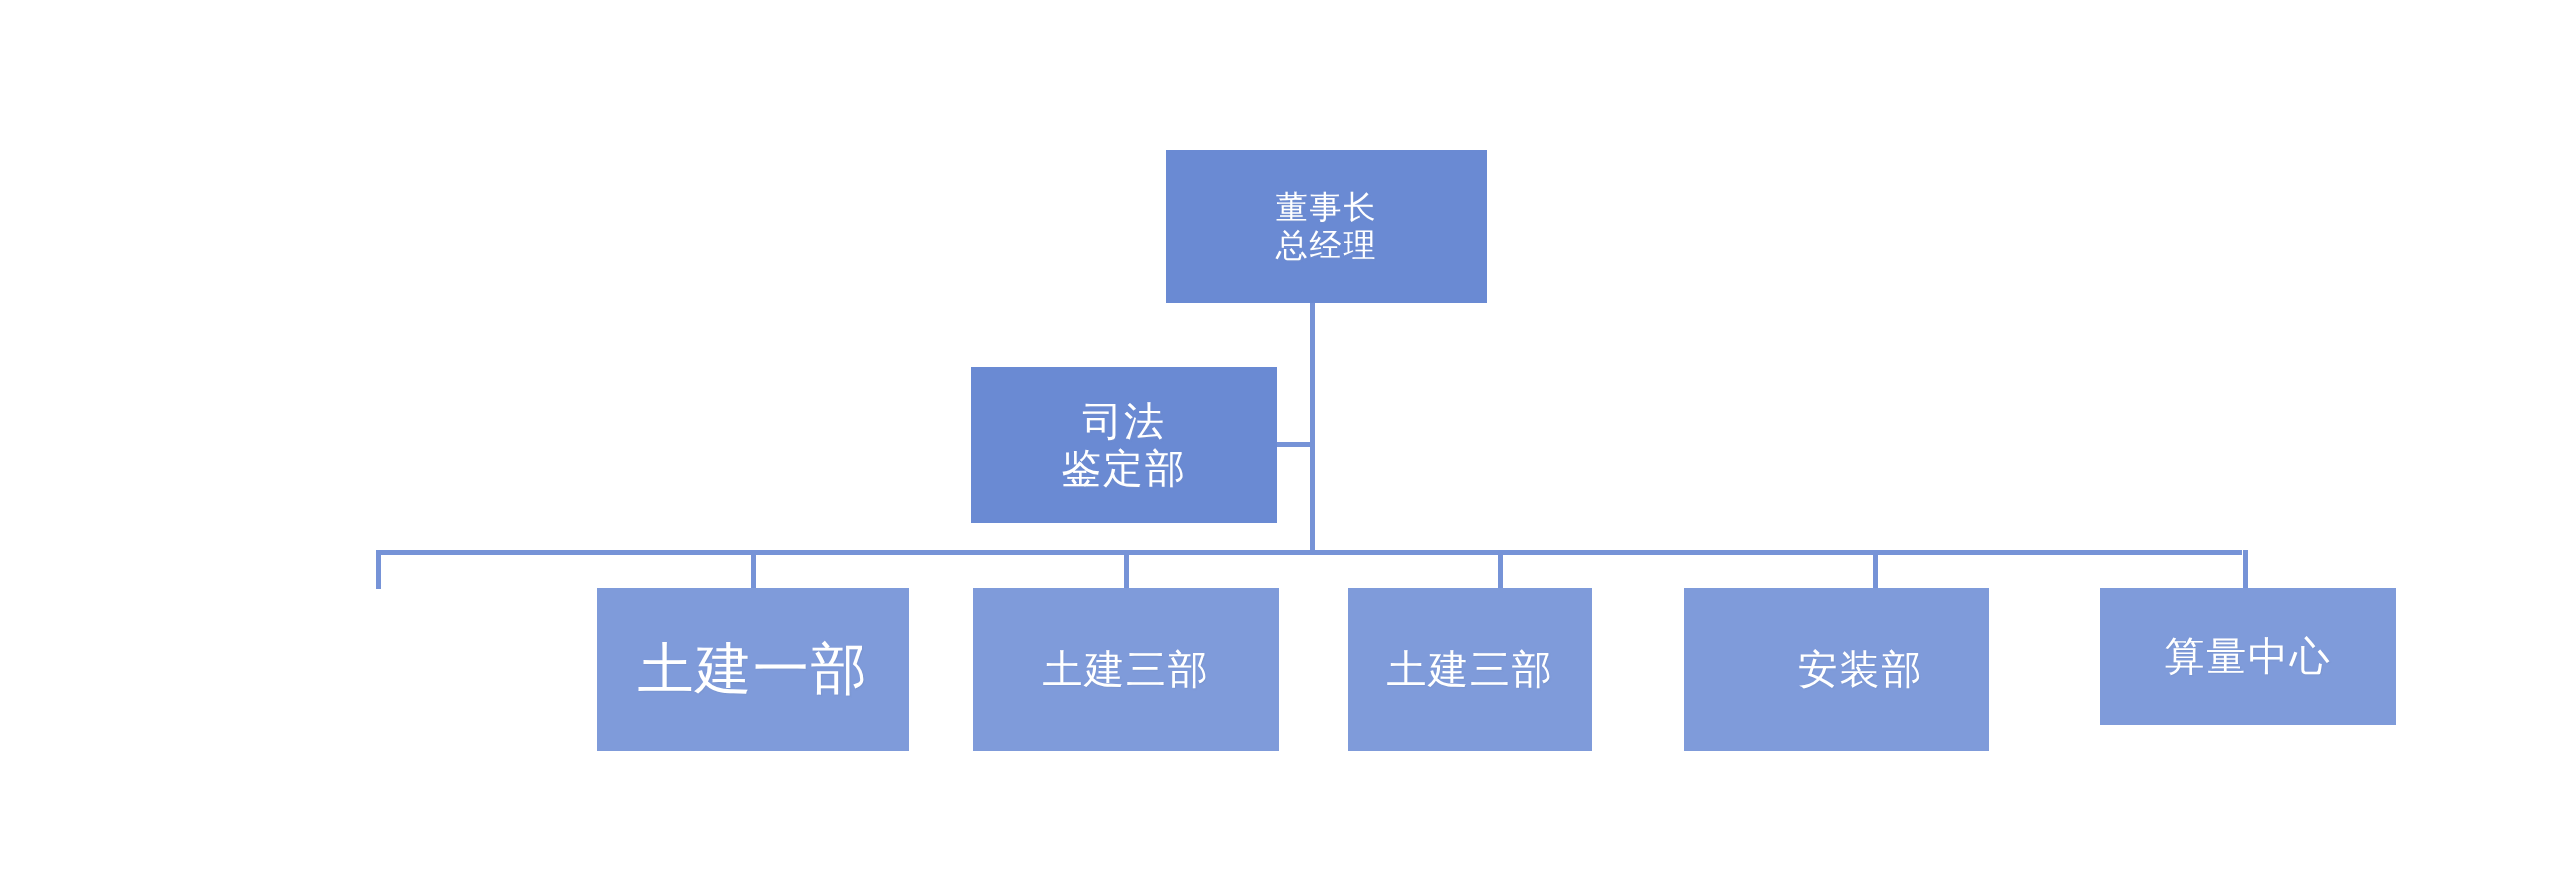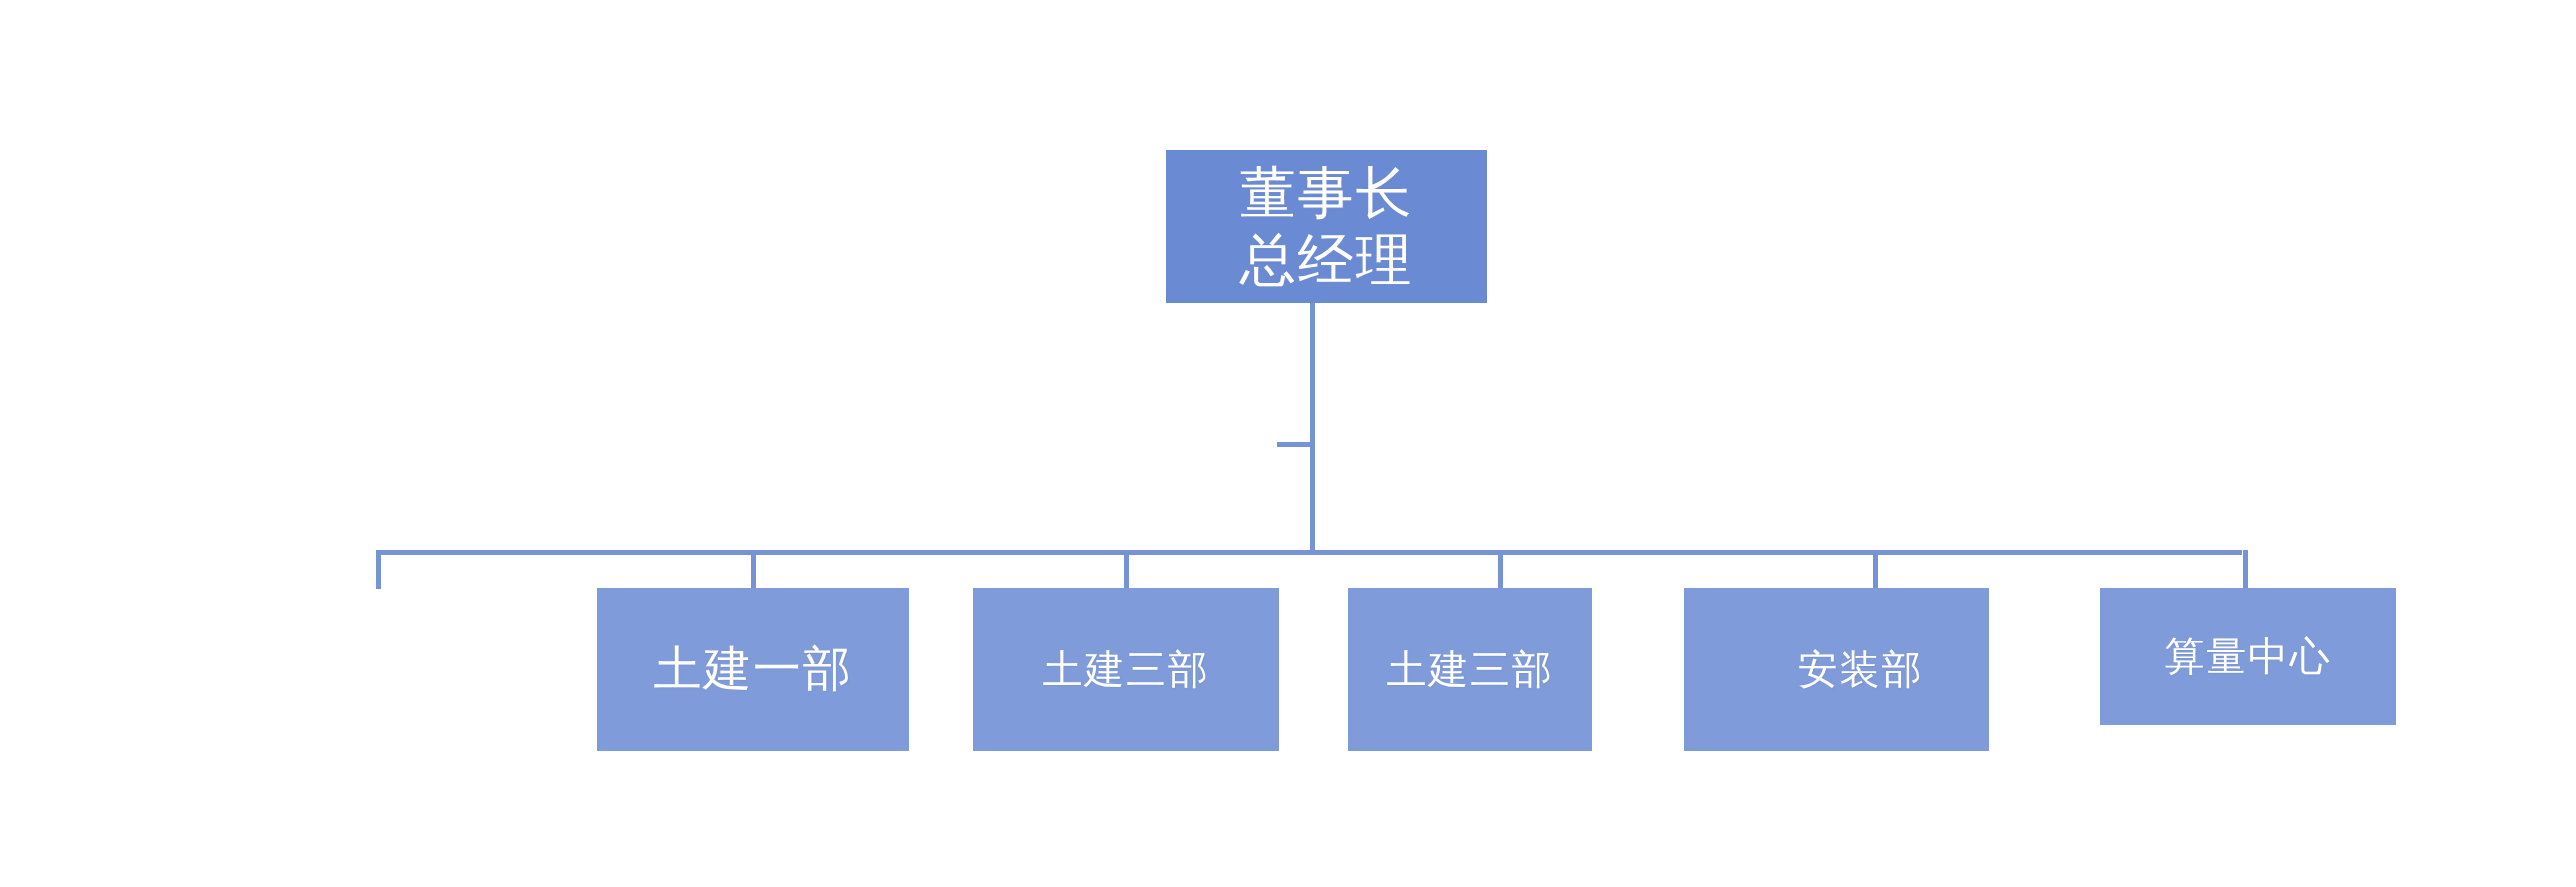--- a/index.html
+++ b/index.html
@@ -56,7 +56,7 @@
     <div class="connector v-line" style="background: rgb(118, 147, 215); left: 1498px; top: 550px; height: 39px;"></div>
     <div class="connector v-line" style="background: rgb(118, 147, 215); left: 1873px; top: 550px; height: 39px;"></div>
     <div class="connector v-line" style="background: rgb(118, 147, 215); left: 2243px; top: 550px; height: 39px;"></div>
-    <div class="node" style="left: 1166px; top: 150px; width: 321px; height: 153px; background: rgb(106, 138, 211); font-size: 56px; color: rgb(255, 255, 255);">
+    <div class="node" style="left: 1166px; top: 150px; width: 321px; height: 153px; background: rgb(106, 138, 211); font-size: 32px; color: rgb(255, 255, 255);">
       <span class="line">董事长</span>
       <span class="line">总经理</span>
     </div>

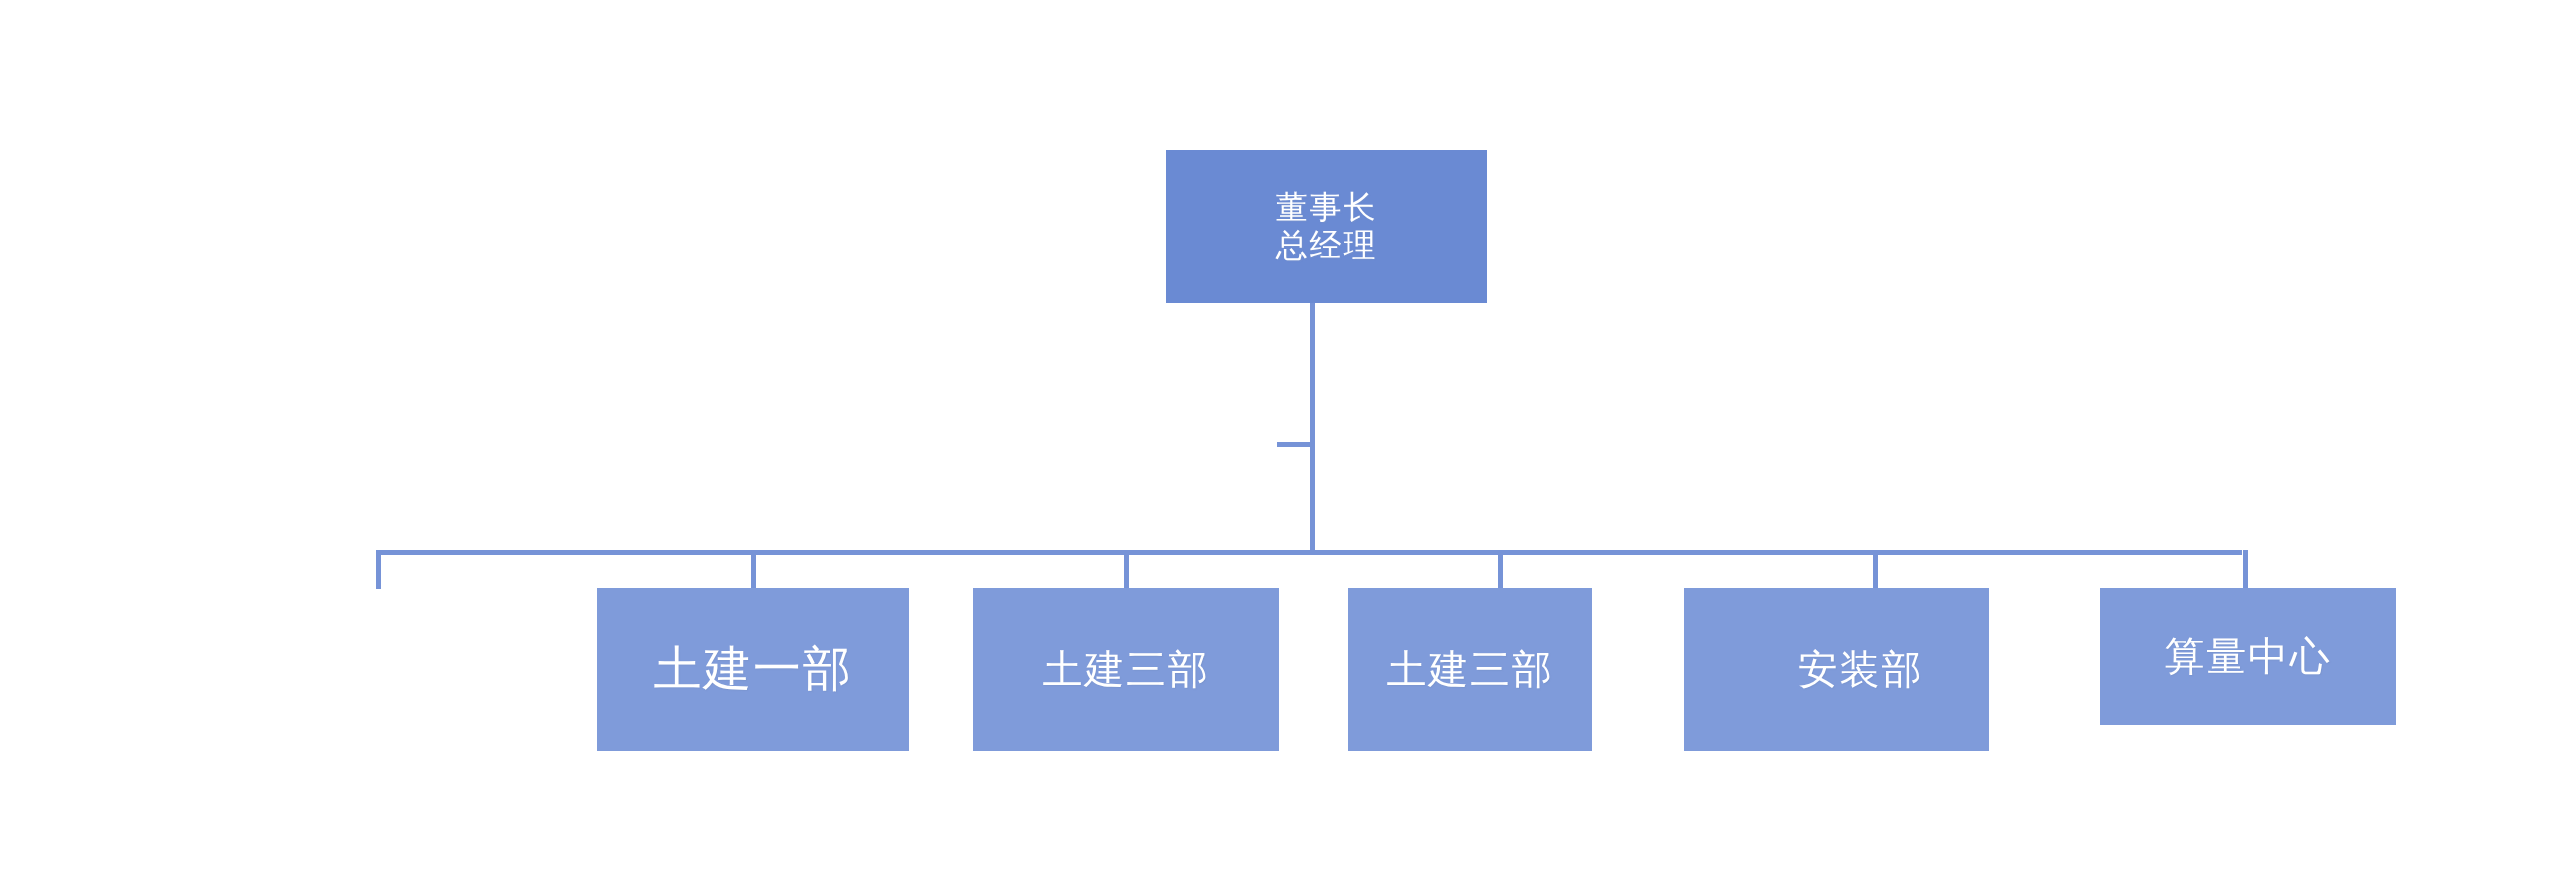--- a/index.html
+++ b/index.html
@@ -60,6 +60,10 @@
       <span class="line">董事长</span>
       <span class="line">总经理</span>
     </div>
+    <div class="node" style="left: 971px; top: 367px; width: 306px; height: 156px; background: rgb(106, 138, 211); font-size: 40px; color: rgb(255, 255, 255);">
+      <span class="line">司法</span>
+      <span class="line">鉴定部</span>
+    </div>
     <div class="node" style="left: 597px; top: 588px; width: 312px; height: 163px; background: rgb(127, 155, 218); font-size: 48px; color: rgb(255, 255, 255);">
       <span class="line">土建一部</span>
     </div>

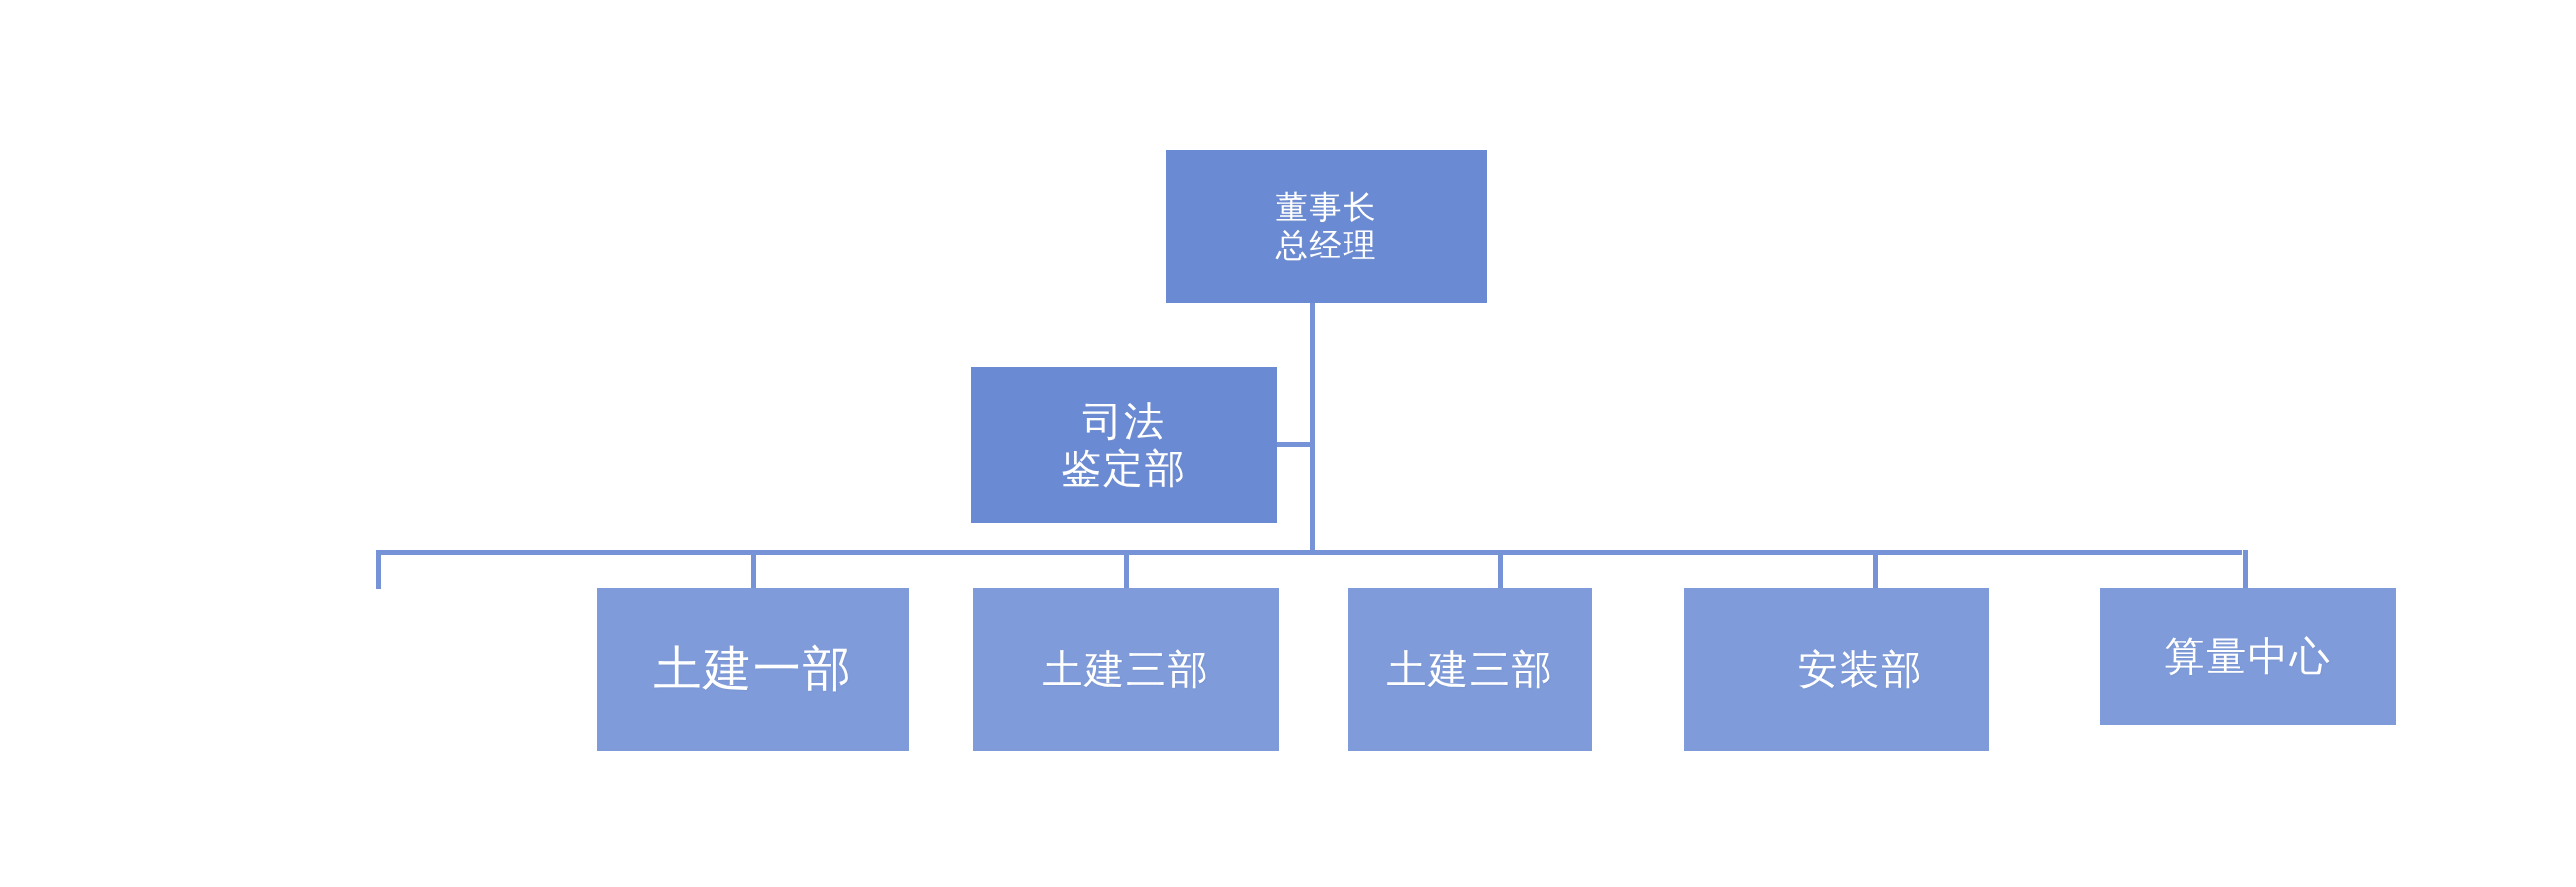--- a/index.html
+++ b/index.html
@@ -64,7 +64,7 @@
       <span class="line">司法</span>
       <span class="line">鉴定部</span>
     </div>
-    <div class="node" style="left: 597px; top: 588px; width: 312px; height: 163px; background: rgb(127, 155, 218); font-size: 48px; color: rgb(255, 255, 255);">
+    <div class="node" style="left: 597px; top: 588px; width: 312px; height: 163px; background: rgb(127, 155, 218); font-size: 56px; color: rgb(255, 255, 255);">
       <span class="line">土建一部</span>
     </div>
     <div class="node" style="left: 973px; top: 588px; width: 306px; height: 163px; background: rgb(127, 155, 218); font-size: 40px; color: rgb(255, 255, 255);">

